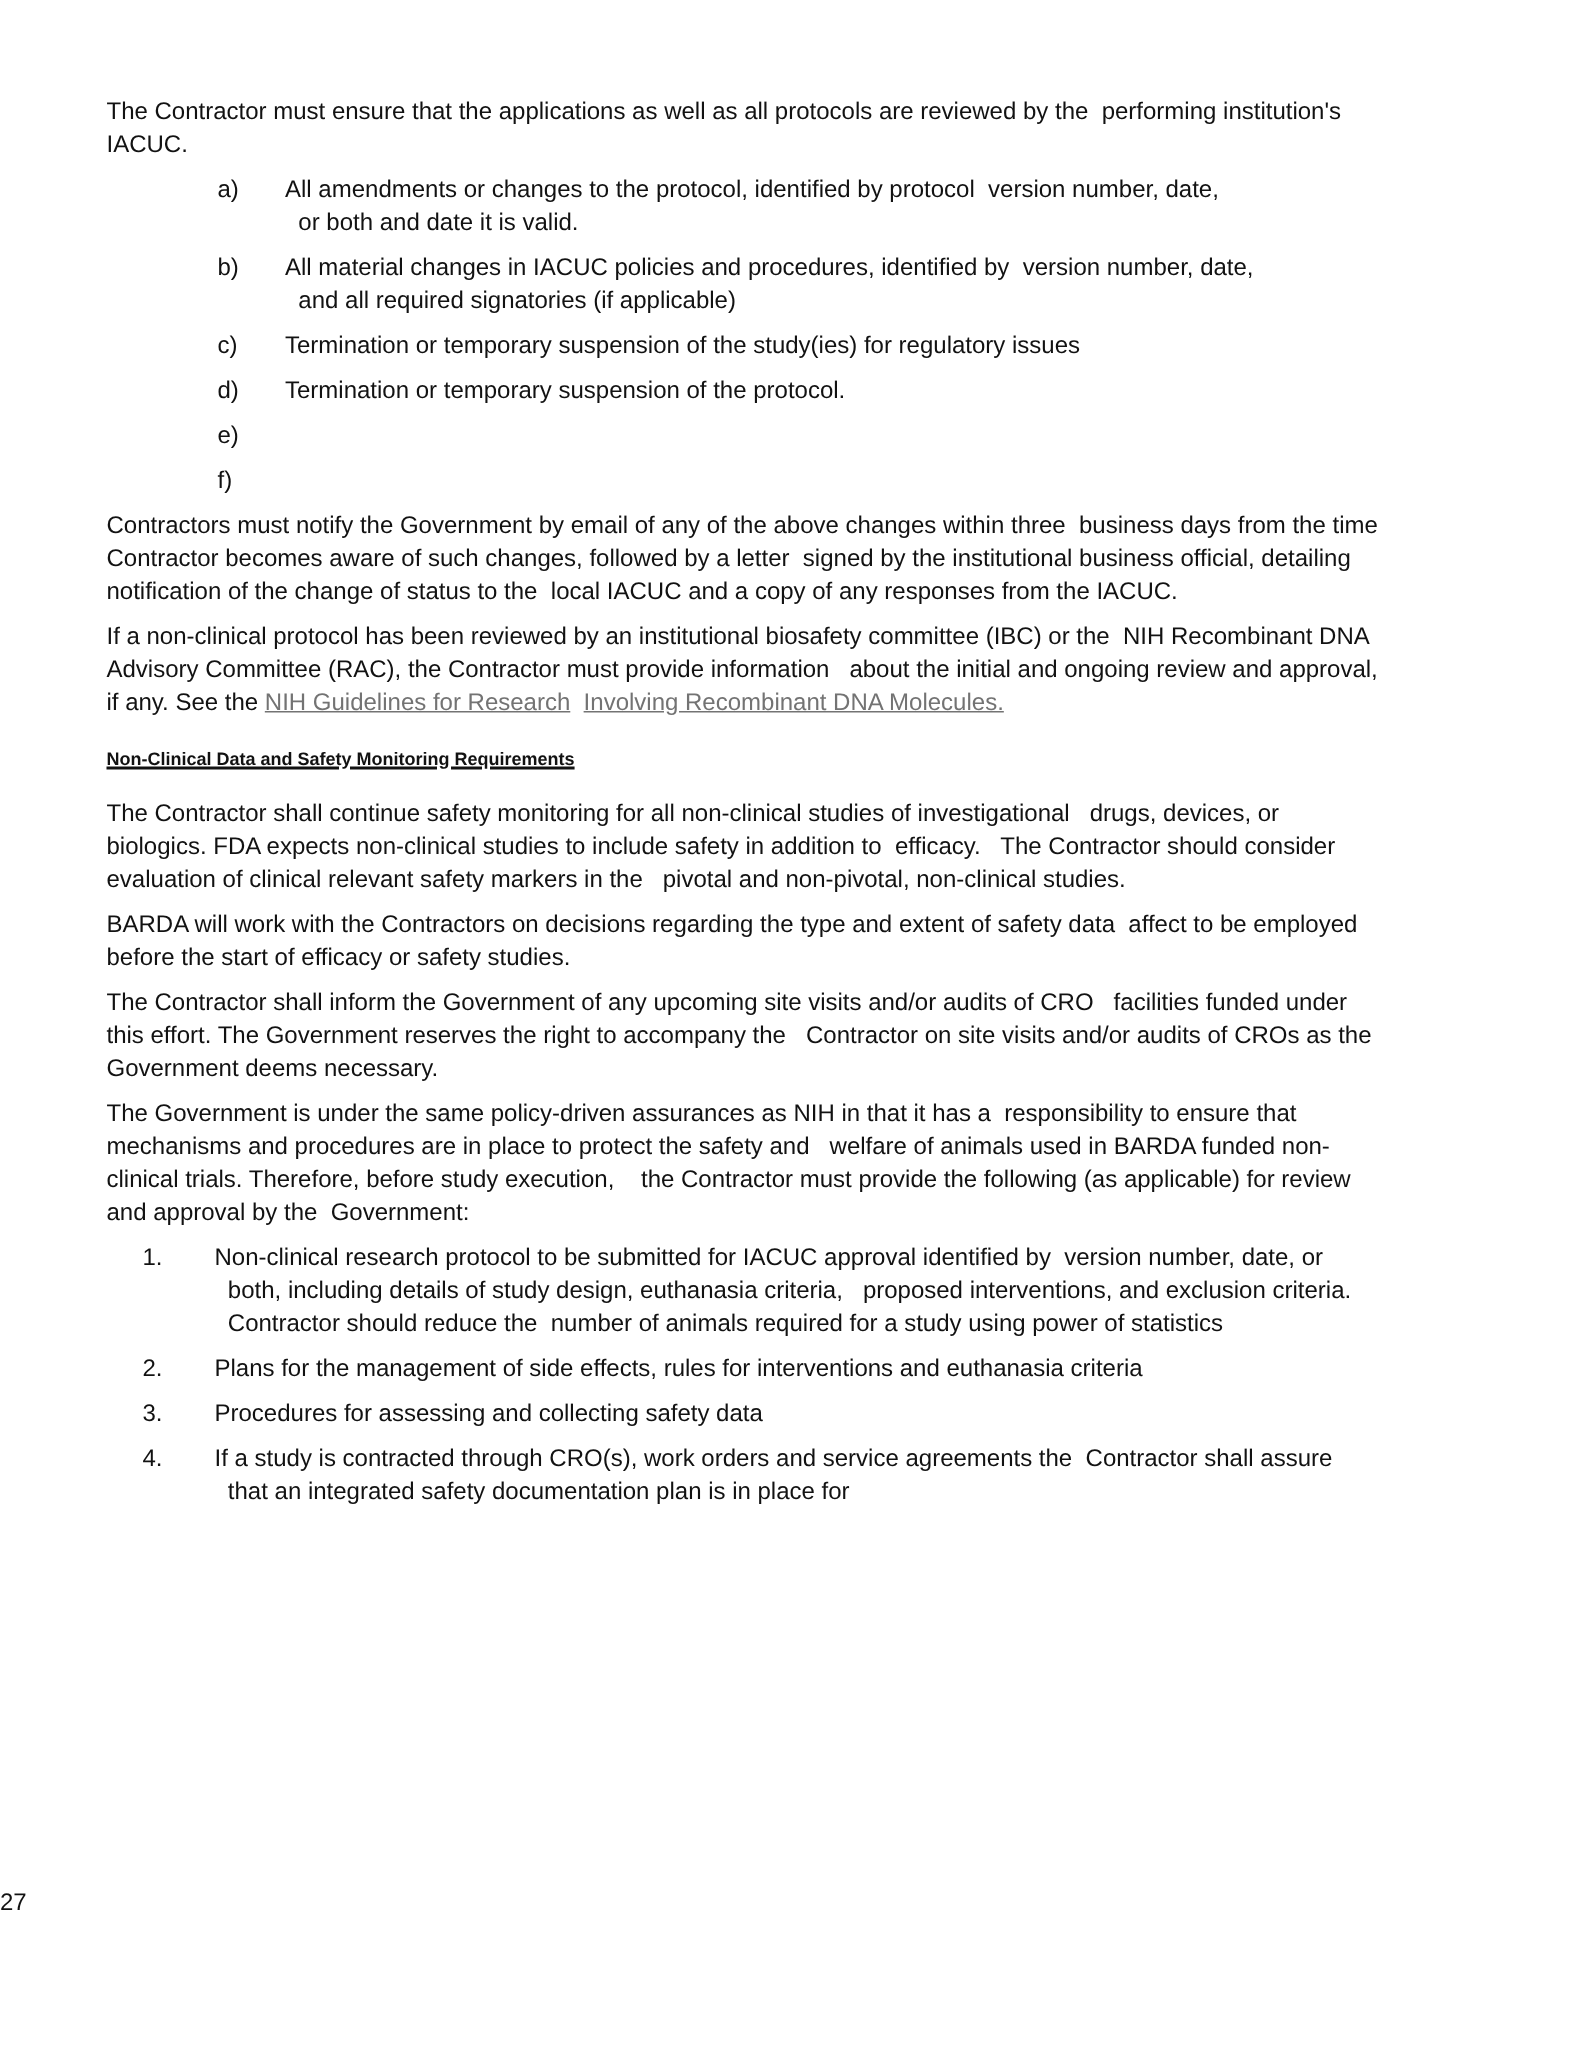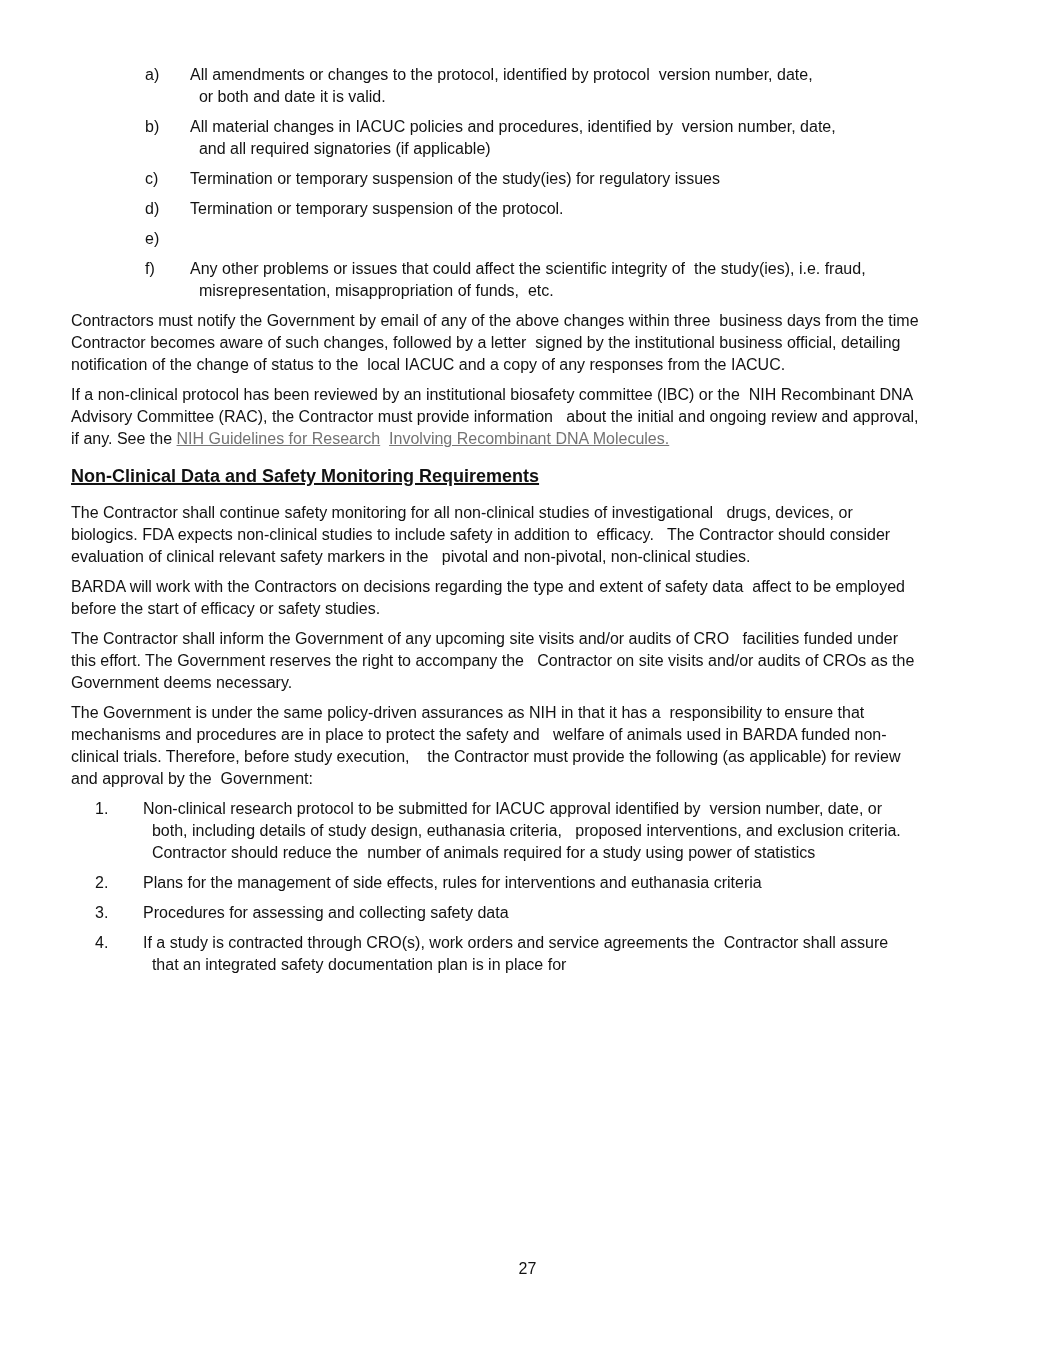--- a/index.html
+++ b/index.html
@@ -63,6 +63,8 @@
 
 <div class="content">
 
+  <p class="para">The Contractor must ensure that the applications as well as all protocols are reviewed by the  performing institution's
+IACUC.</p>
 
 
   <div class="list alpha-list">

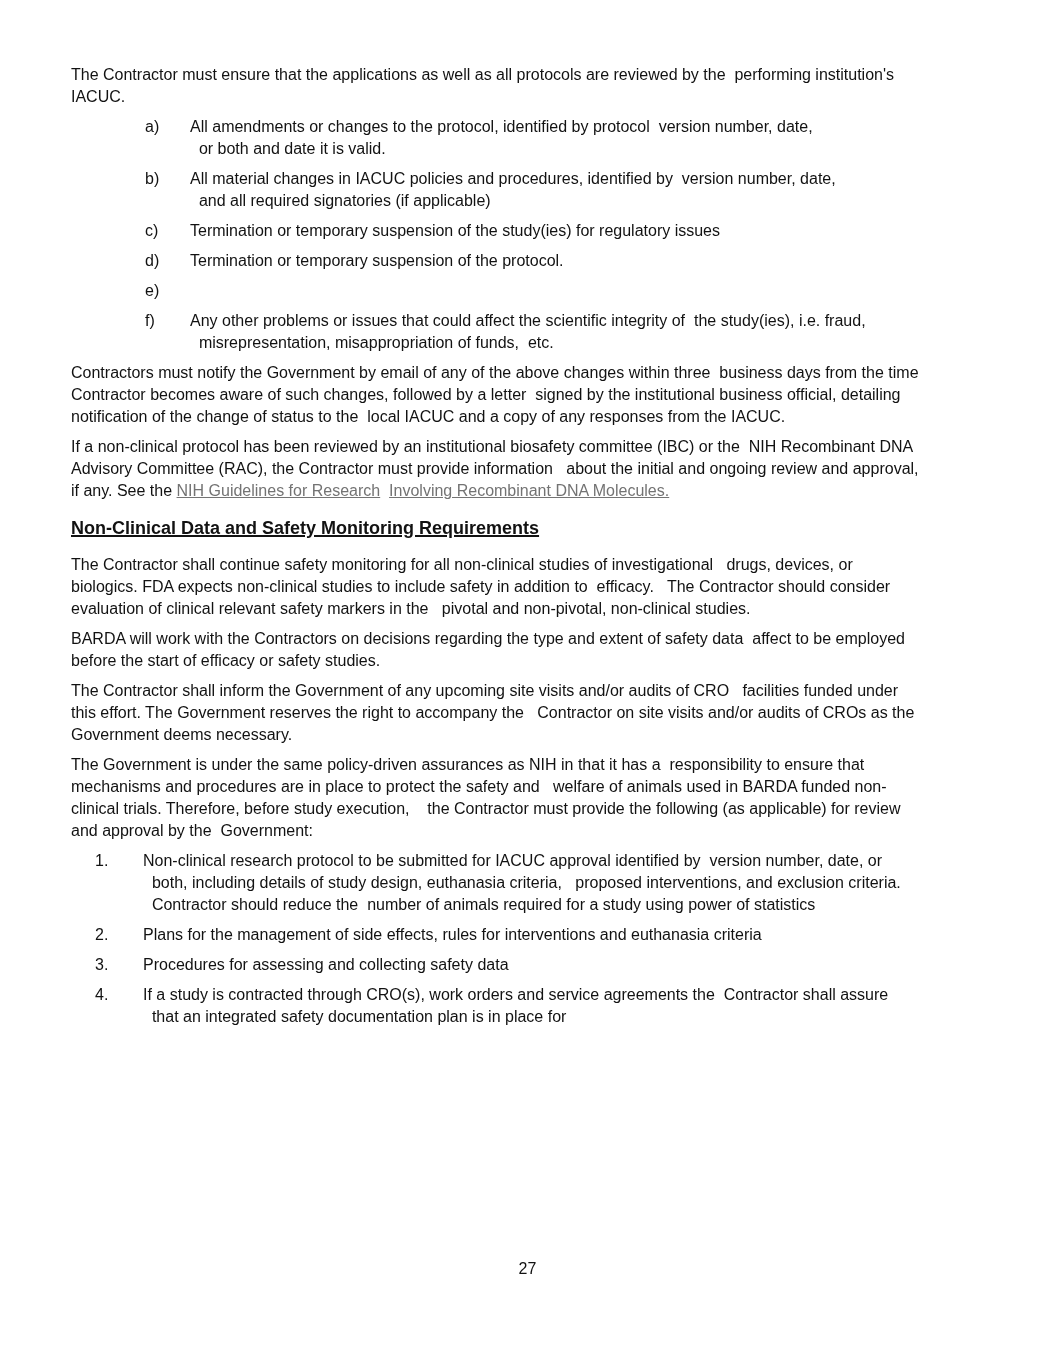--- a/index.html
+++ b/index.html
@@ -91,8 +91,6 @@
     </div>
     <div class="item">
       <span class="item-label">f)</span>
-      <span class="item-text">Any other problems or issues that could affect the scientific integrity of  the study(ies), i.e. fraud,
-  misrepresentation, misappropriation of funds,  etc.</span>
     </div>
   </div>
 

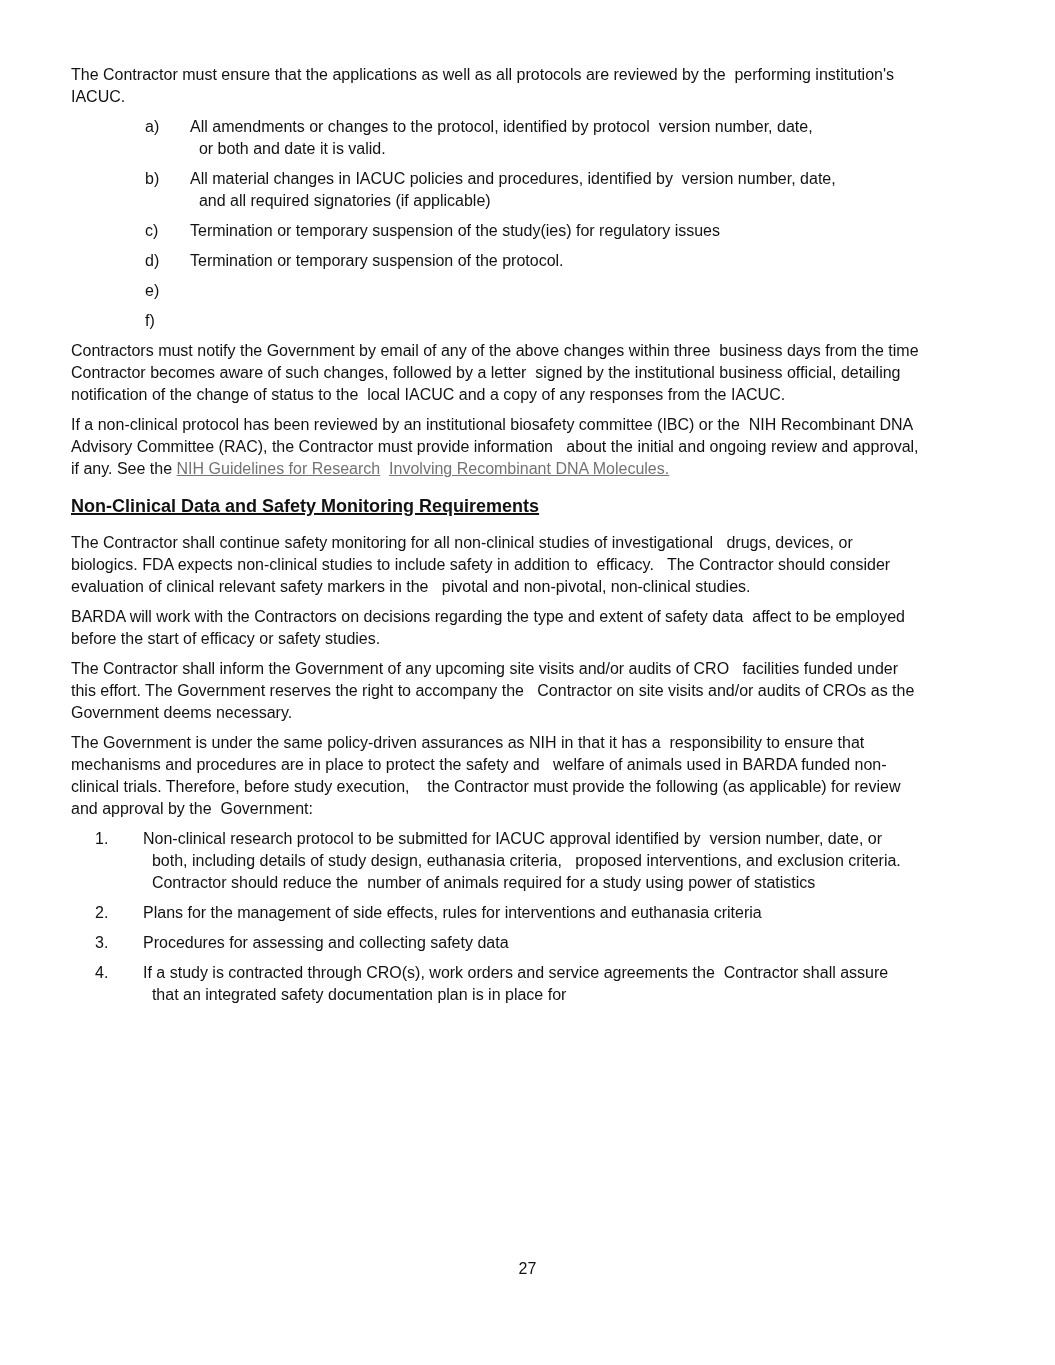--- a/index.html
+++ b/index.html
@@ -25,7 +25,7 @@
     margin: 0 0 8px 0;
   }
   .doc-heading {
-    font-size: 18px;
+    font-size: 12px;
     line-height: 22px;
     font-weight: bold;
     text-decoration: underline;

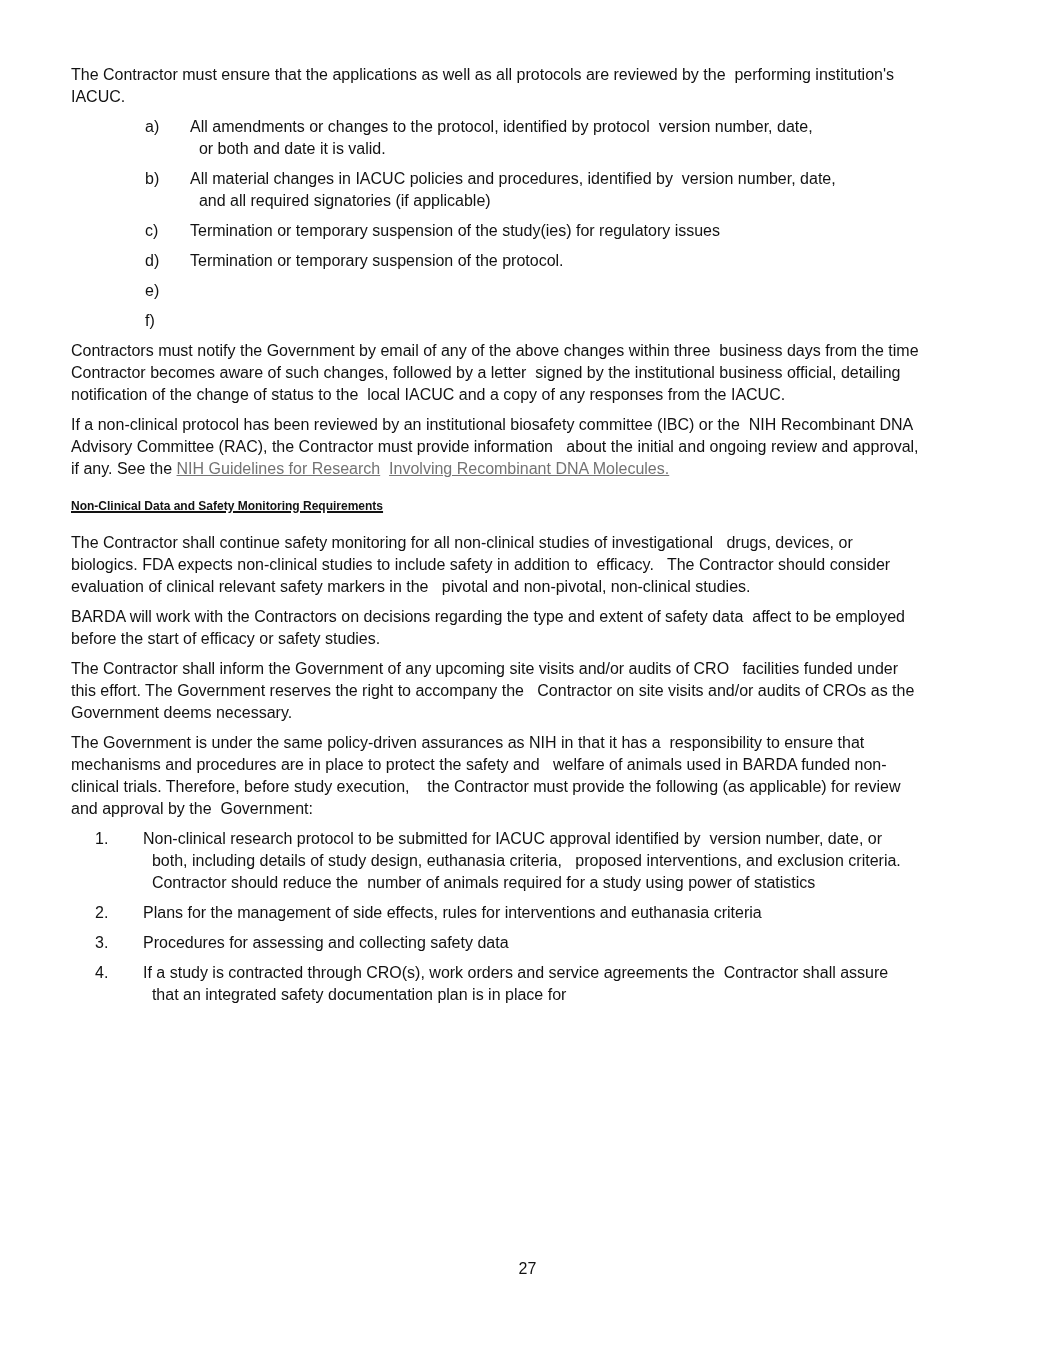--- a/index.html
+++ b/index.html
@@ -55,7 +55,6 @@
     top: 1258px;
     left: 0;
     width: 100%;
-    text-align: center;
   }
 </style>
 </head>

